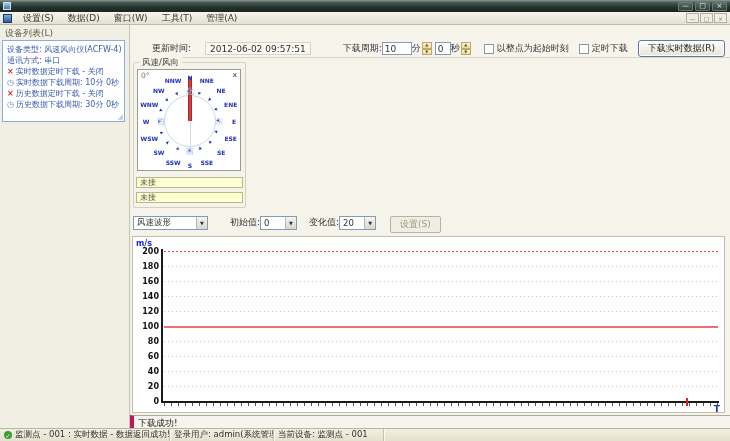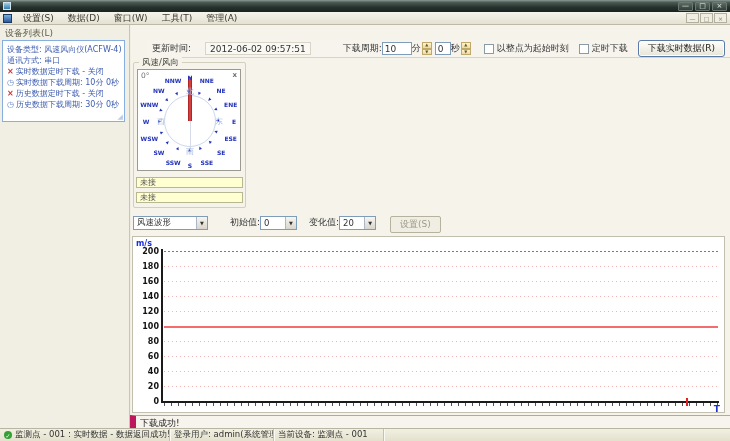--- a/index.html
+++ b/index.html
@@ -106,7 +106,7 @@
 
   
   .download-strip { position:absolute; left:130px; right:0; bottom:13px; height:13px; background:#f6f4ec;
-    border-top:1px solid #aeab9a; border-left:6px solid #be185d; font-size:9px; color:#222; padding:1px 4px 0; }
+    border-top:1px solid #aeab9a; border-left:4px solid #be185d; font-size:9px; color:#222; padding:1px 4px 0; }
   .statusbar { position:absolute; left:0; right:0; bottom:0; height:13px; background:linear-gradient(#f2f0e2,#e3e0cd);
     border-top:1px solid #b8b5a2; display:flex; align-items:center; font-size:8.5px; color:#333; }
   .sb-seg { height:100%; display:flex; align-items:center; padding:0 4px; border-right:1px solid #c5c2ae;

